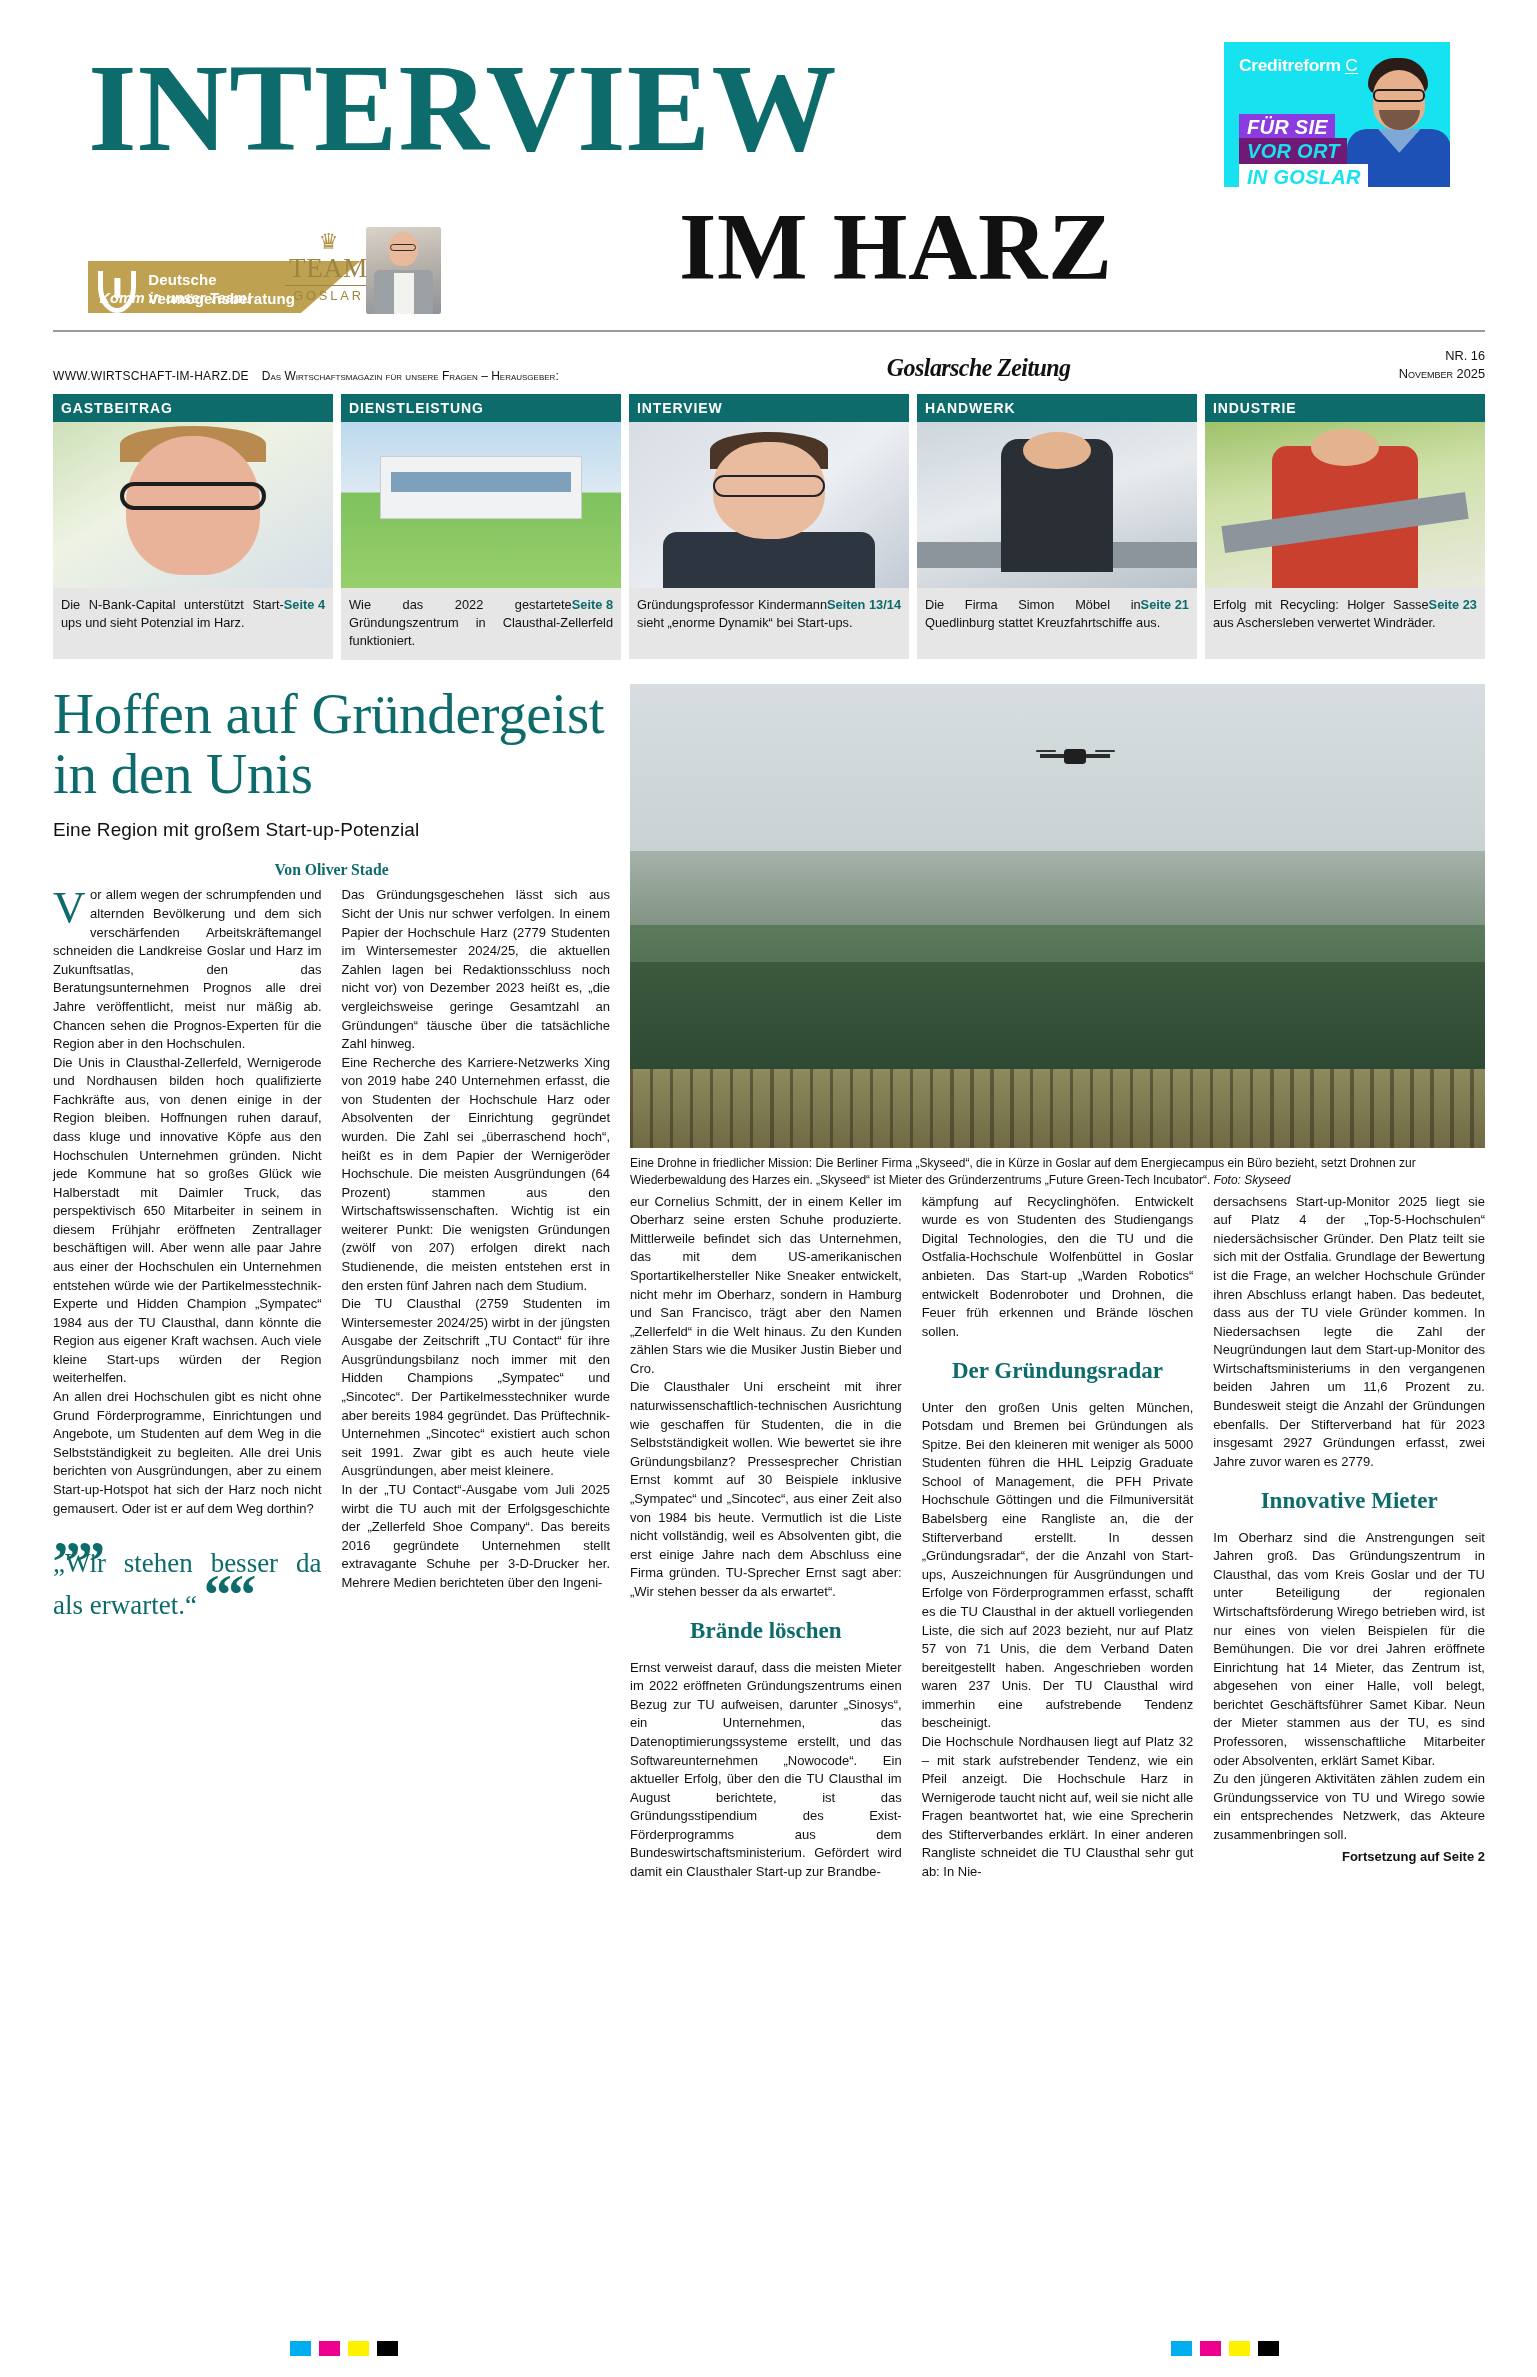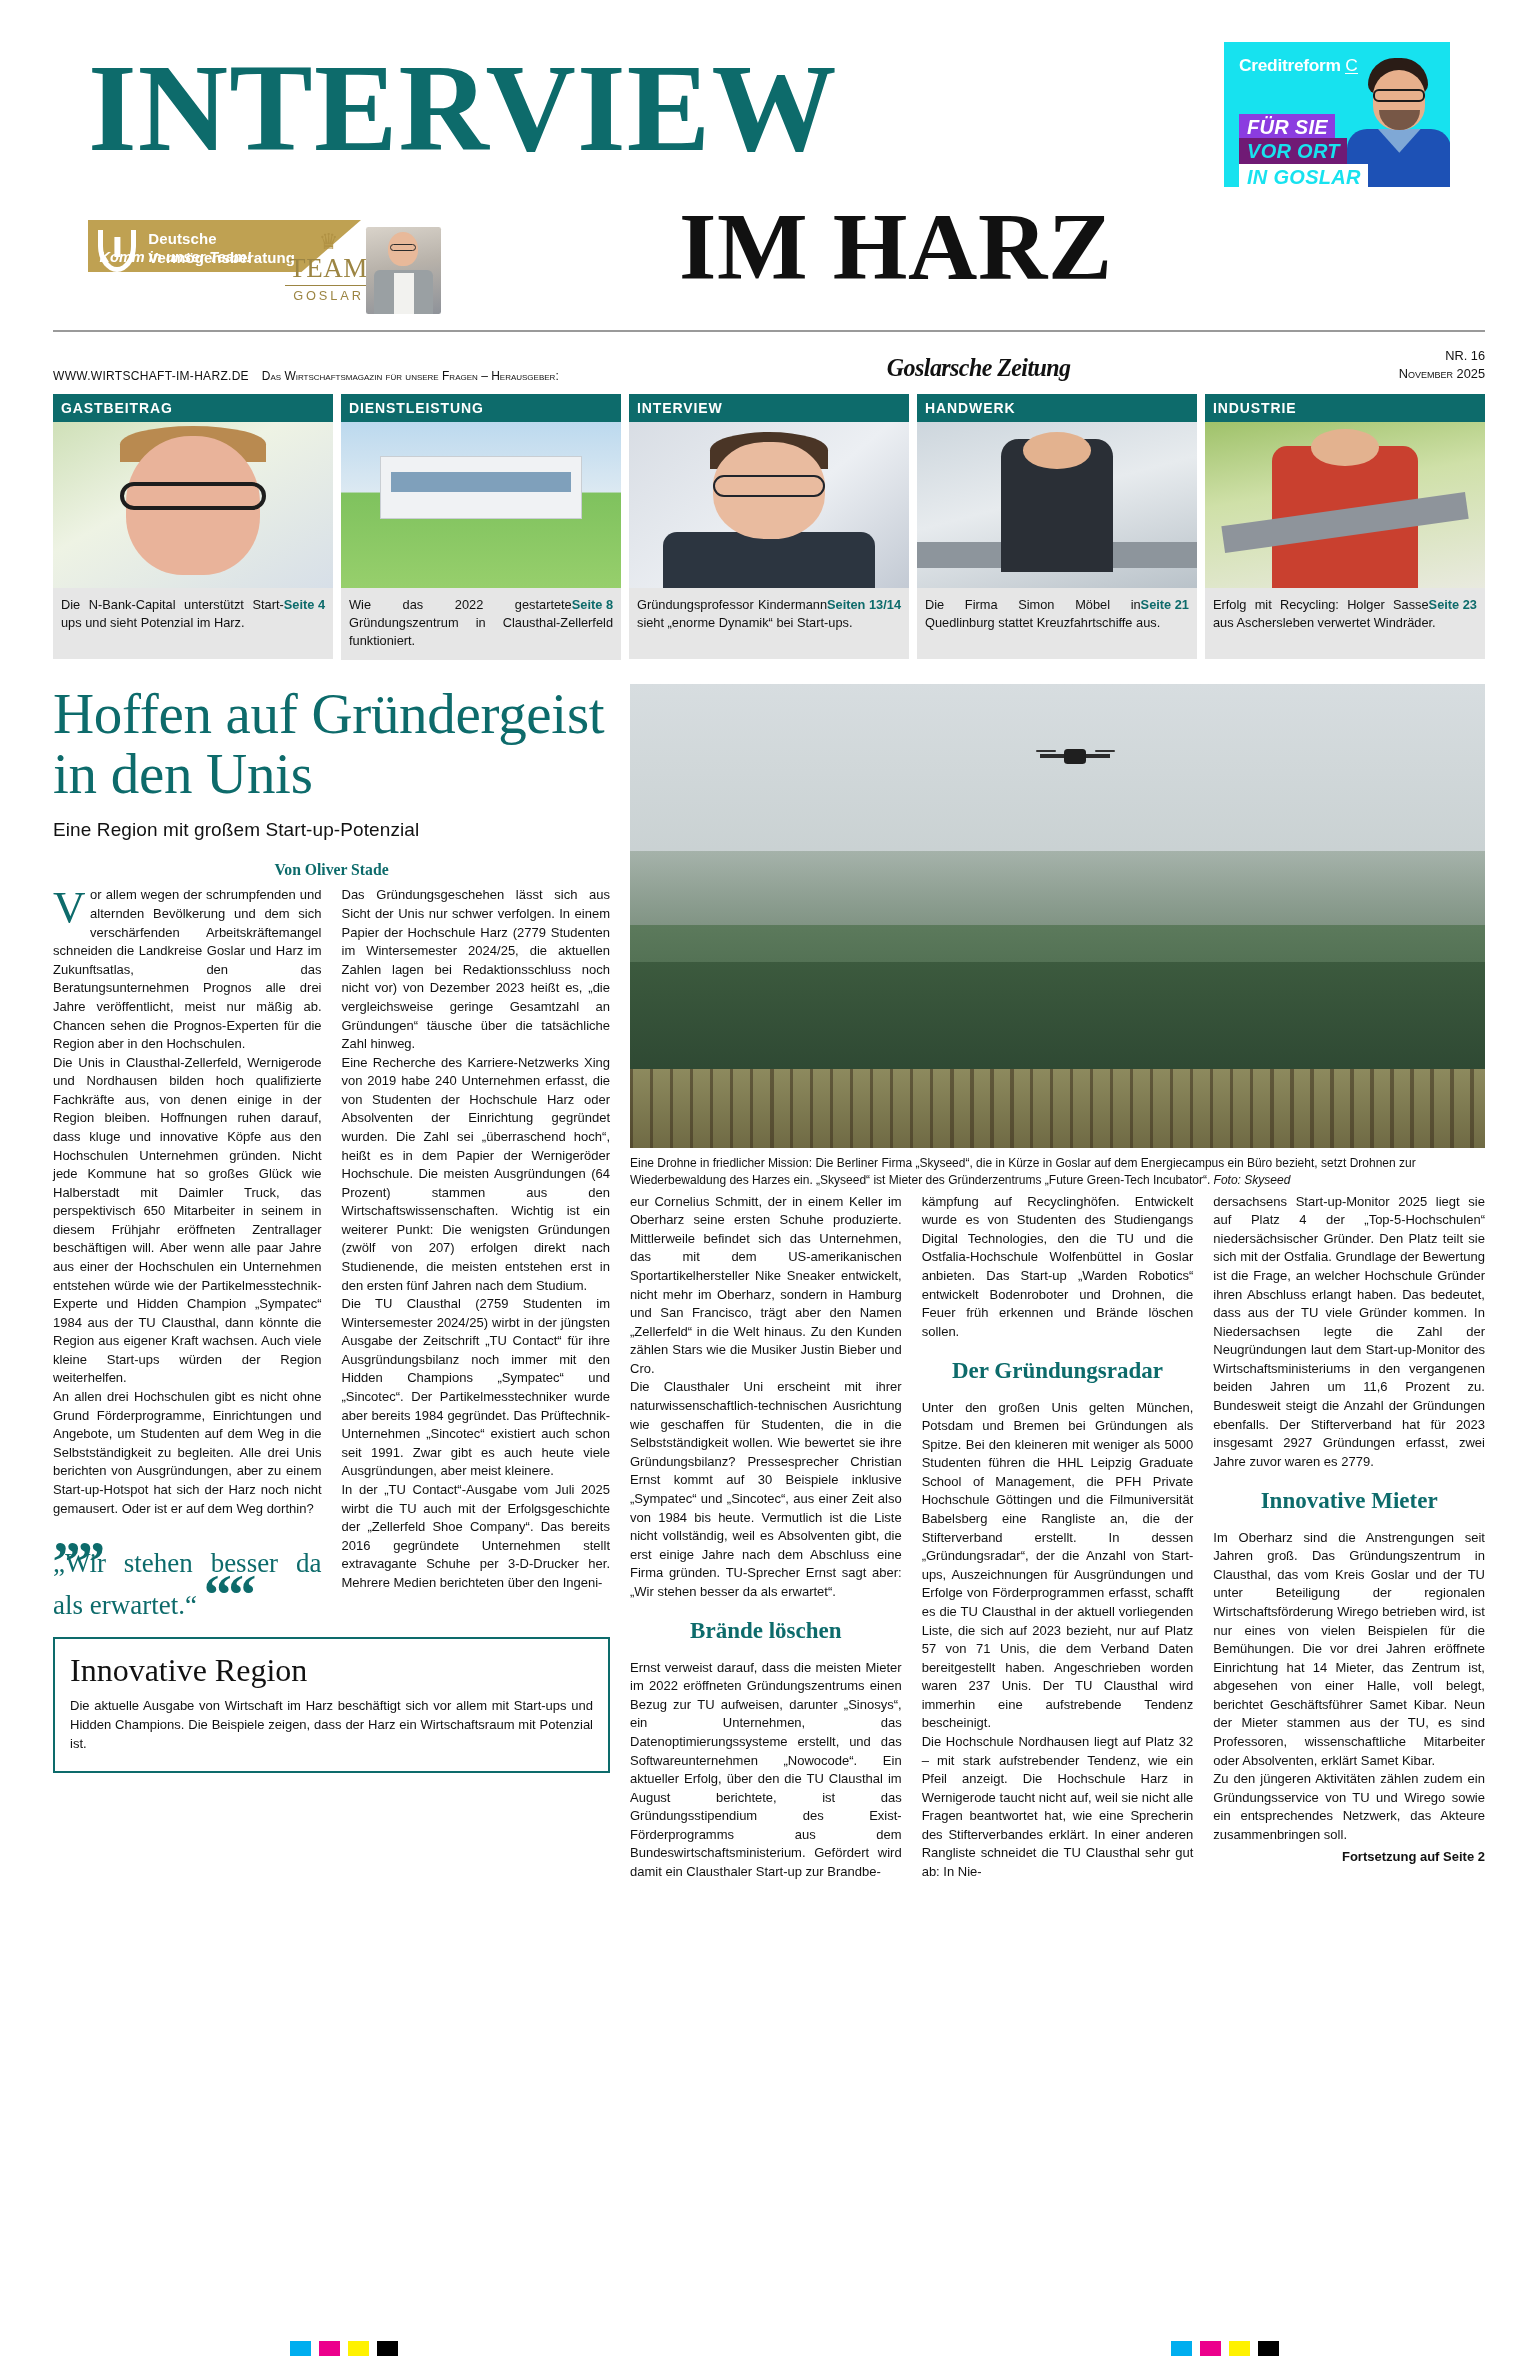--- a/index.html
+++ b/index.html
@@ -38,7 +38,7 @@
   .dvag {
     position: absolute; left: 35px; top: 220px;
     width: 383px; height: 93px;
-    display: flex; align-items: flex-start;
+    display: flex; align-items: flex-end;
   }
   .dvag-gold {
     background: #bfa152; width: 273px; position: relative;

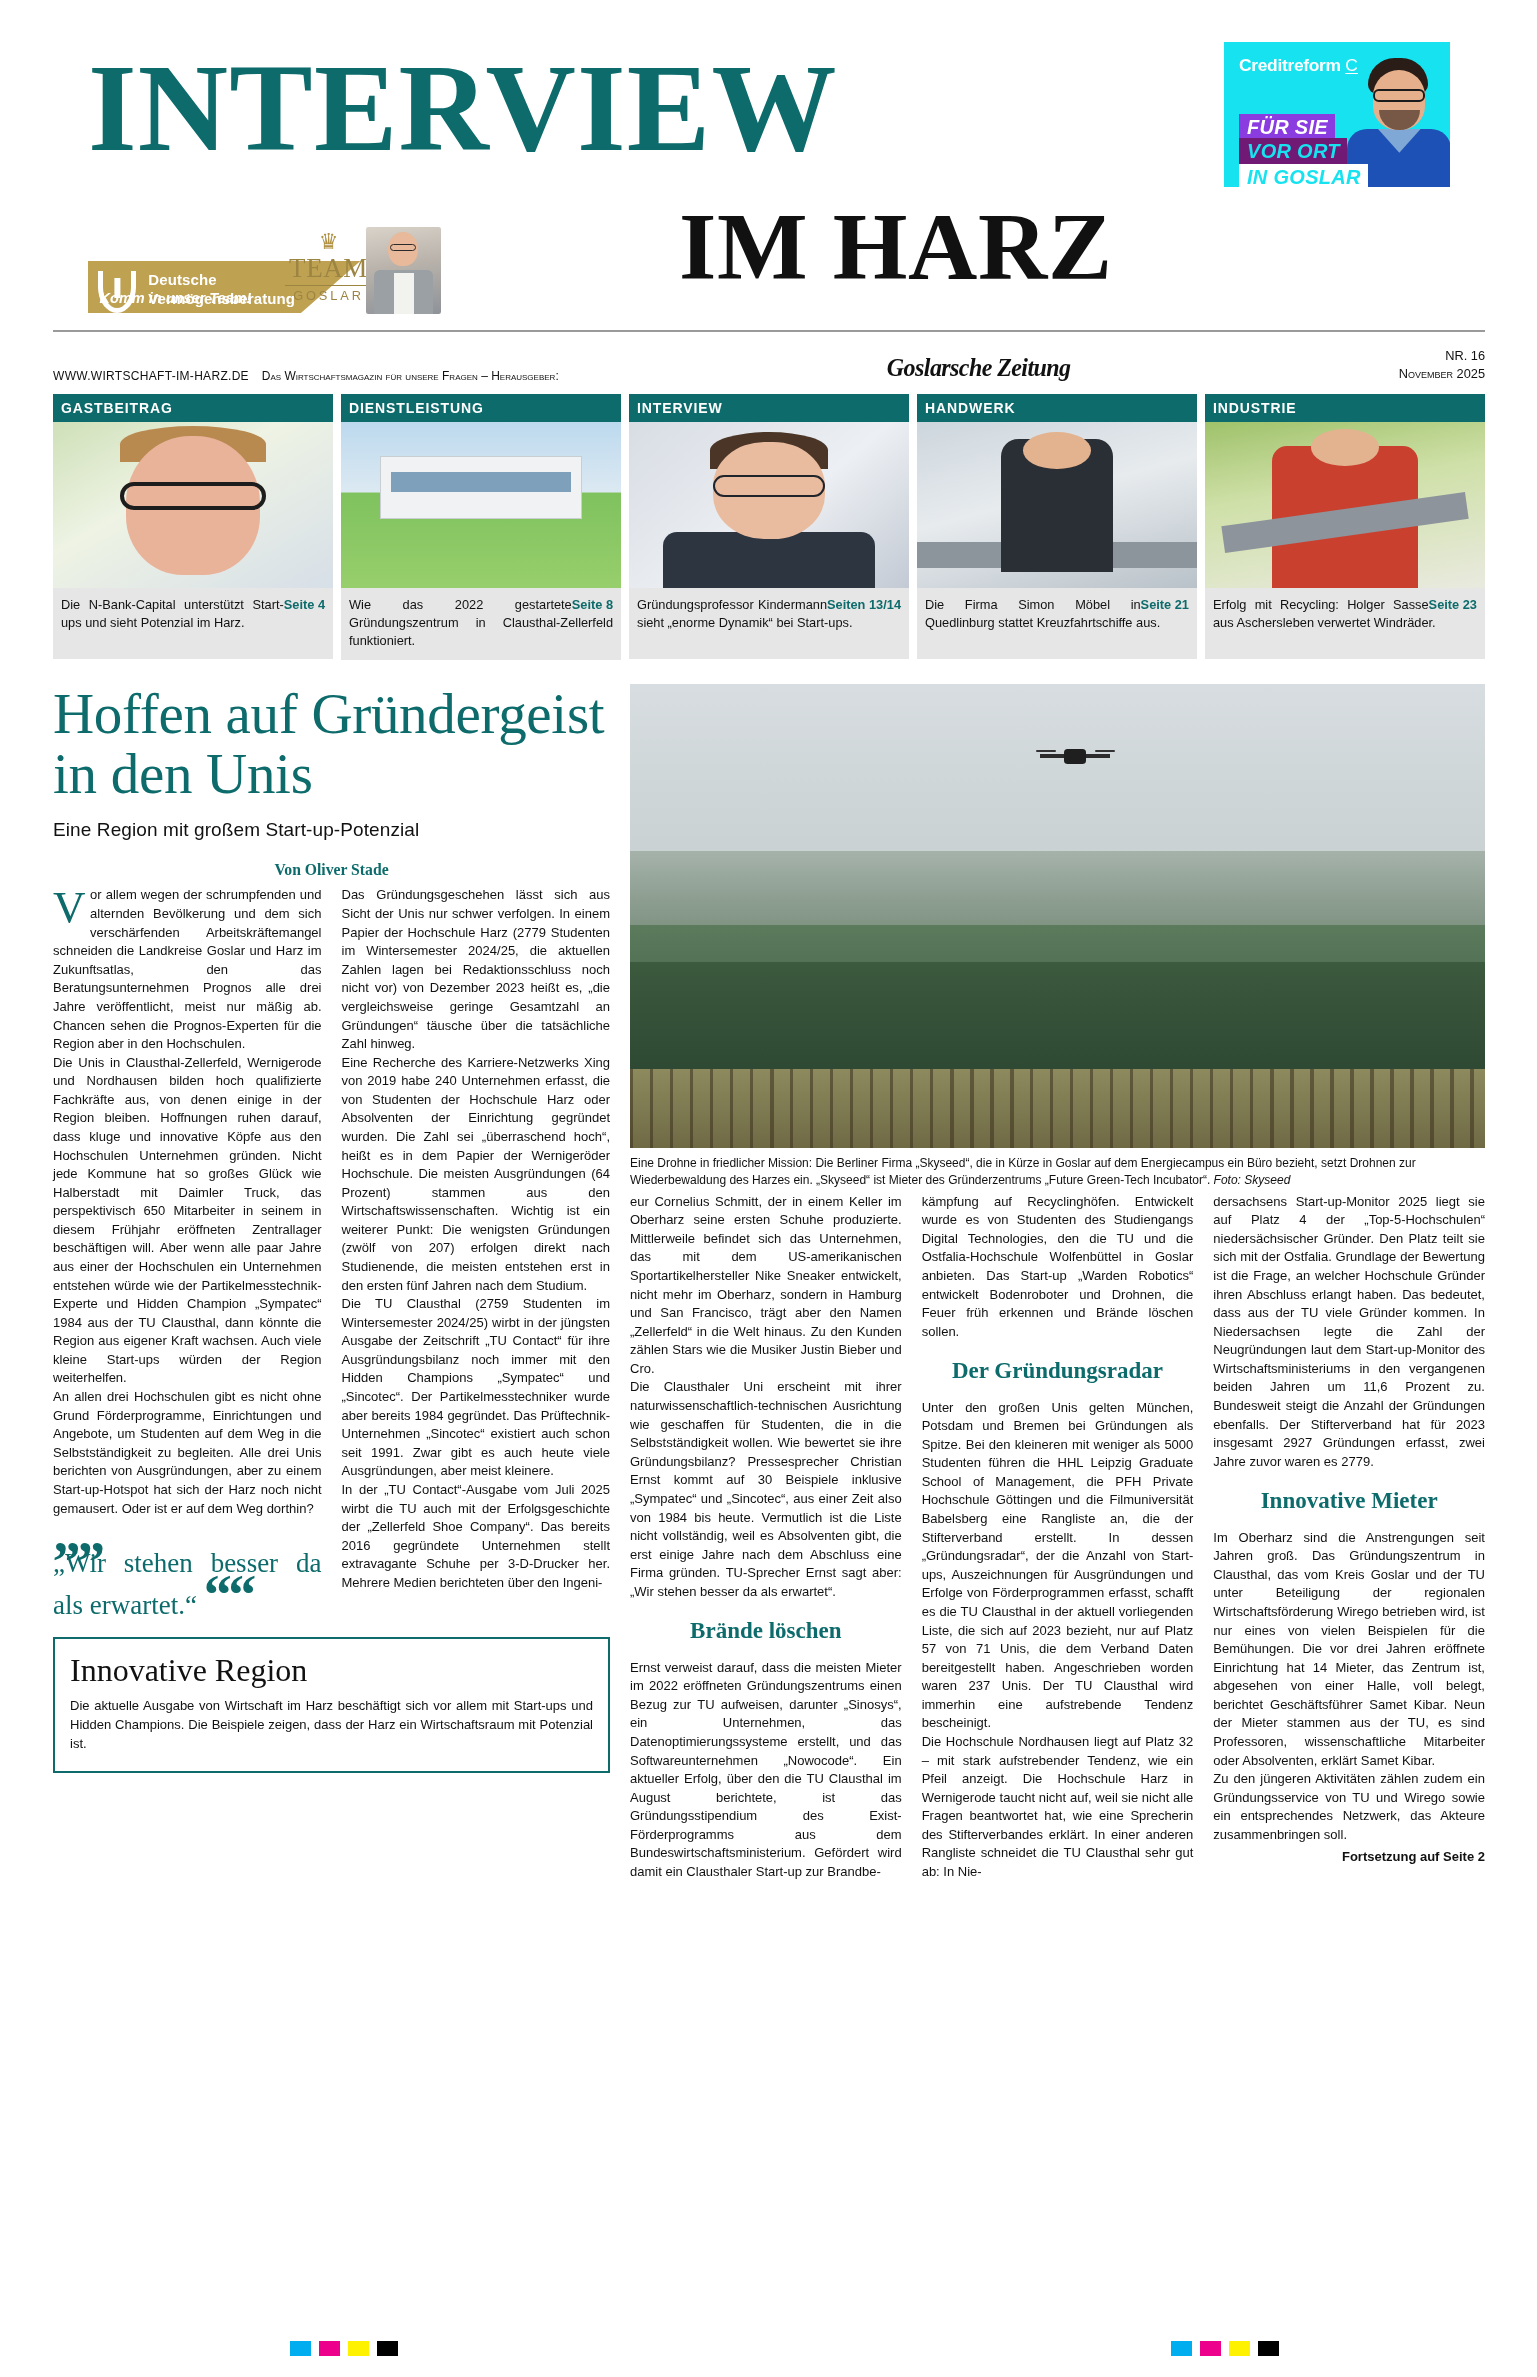--- a/index.html
+++ b/index.html
@@ -398,10 +398,6 @@
         <p>In der „TU Contact“-Ausgabe vom Juli 2025 wirbt die TU auch mit der Erfolgsgeschichte der „Zellerfeld Shoe Company“. Das bereits 2016 gegründete Unternehmen stellt extravagante Schuhe per 3-D-Drucker her. Mehrere Medien berichteten über den Ingeni-</p>
       </div>
 
-      <div class="innobox">
-        <h3>Innovative Region</h3>
-        <p>Die aktuelle Ausgabe von Wirtschaft im Harz beschäftigt sich vor allem mit Start-ups und Hidden Champions. Die Beispiele zeigen, dass der Harz ein Wirtschaftsraum mit Potenzial ist.</p>
-      </div>
     </div>
 
     <div class="right-col">

